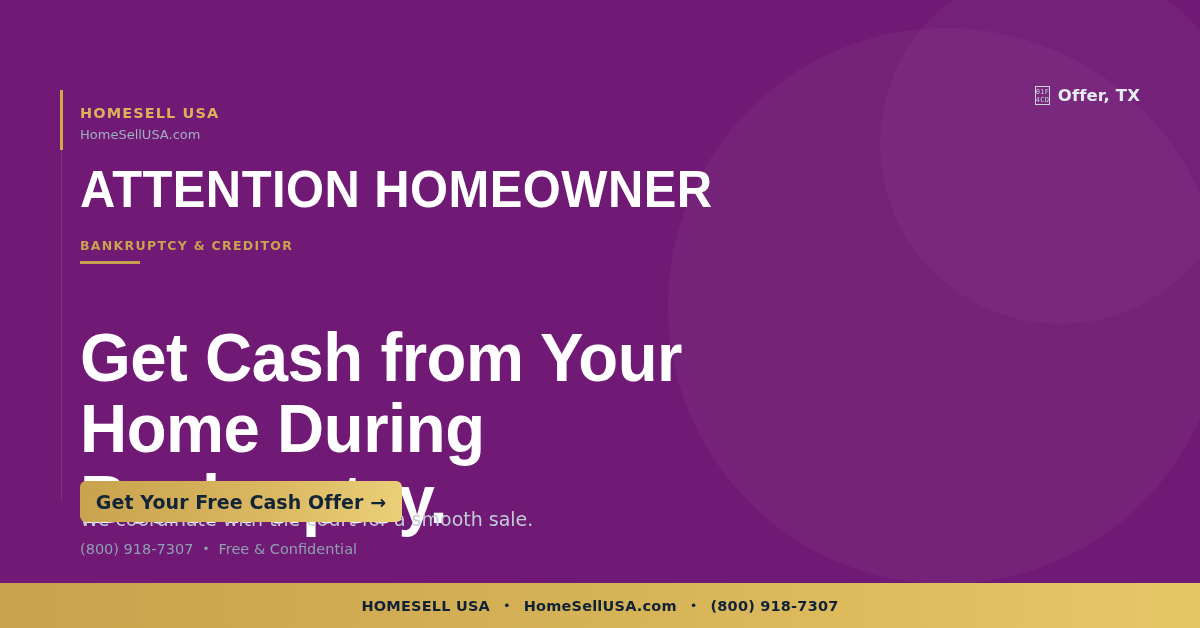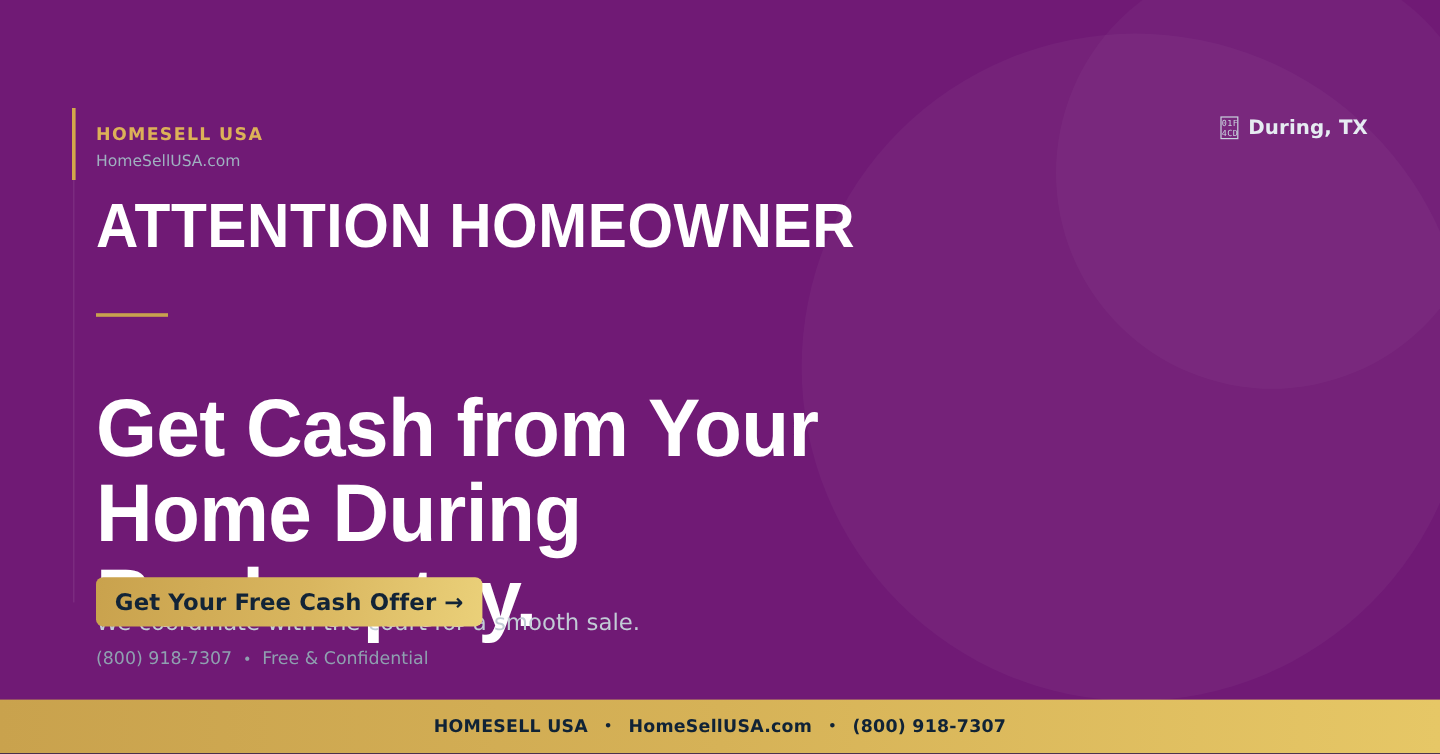--- a/index.html
+++ b/index.html
@@ -77,7 +77,7 @@
   .location {
     position: absolute;
     right: 60px;
-    top: 97px;
+    top: 86px;
     display: flex;
     align-items: center;
     gap: 8px;

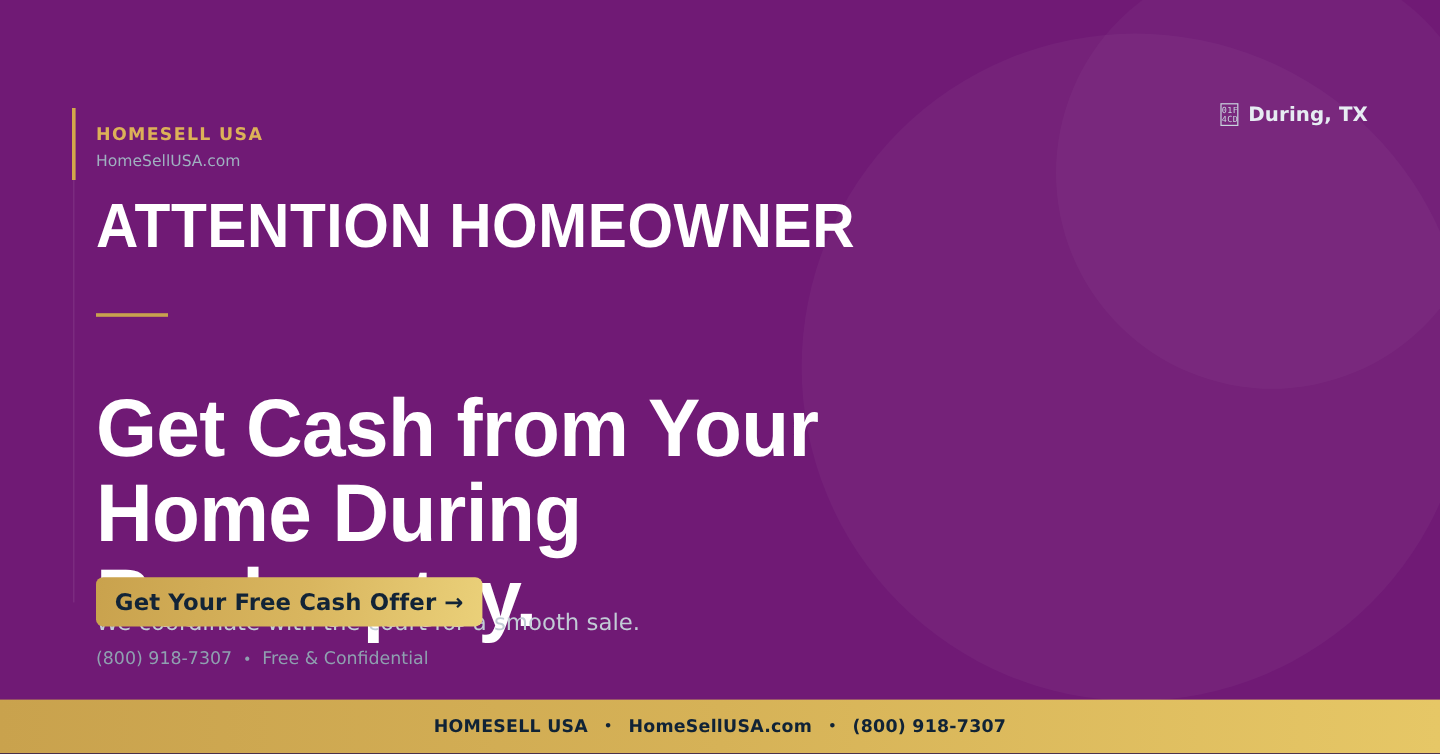--- a/index.html
+++ b/index.html
@@ -239,7 +239,7 @@
       <span>01F</span>
       <span>4CD</span>
     </span>
-    <span class="location-label">During, TX</span>
+    <span class="location-label">Offer, TX</span>
   </div>
 
   <div class="attention">ATTENTION HOMEOWNER</div>

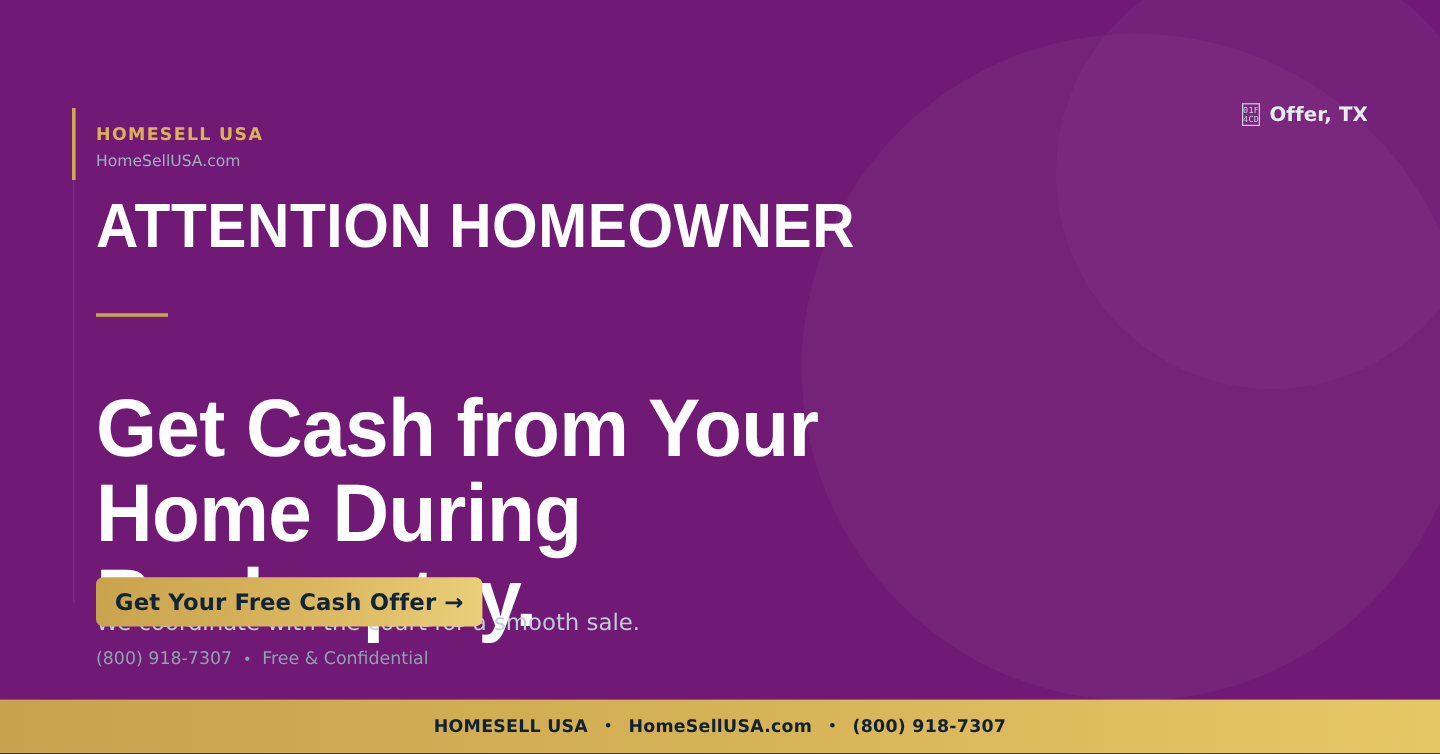--- a/index.html
+++ b/index.html
@@ -244,6 +244,7 @@
 
   <div class="attention">ATTENTION HOMEOWNER</div>
 
+  <div class="eyebrow">BANKRUPTCY &amp; CREDITOR</div>
   <div class="eyebrow-rule"></div>
 
   <h1 class="headline">Get Cash from Your Home During Bankruptcy.</h1>

